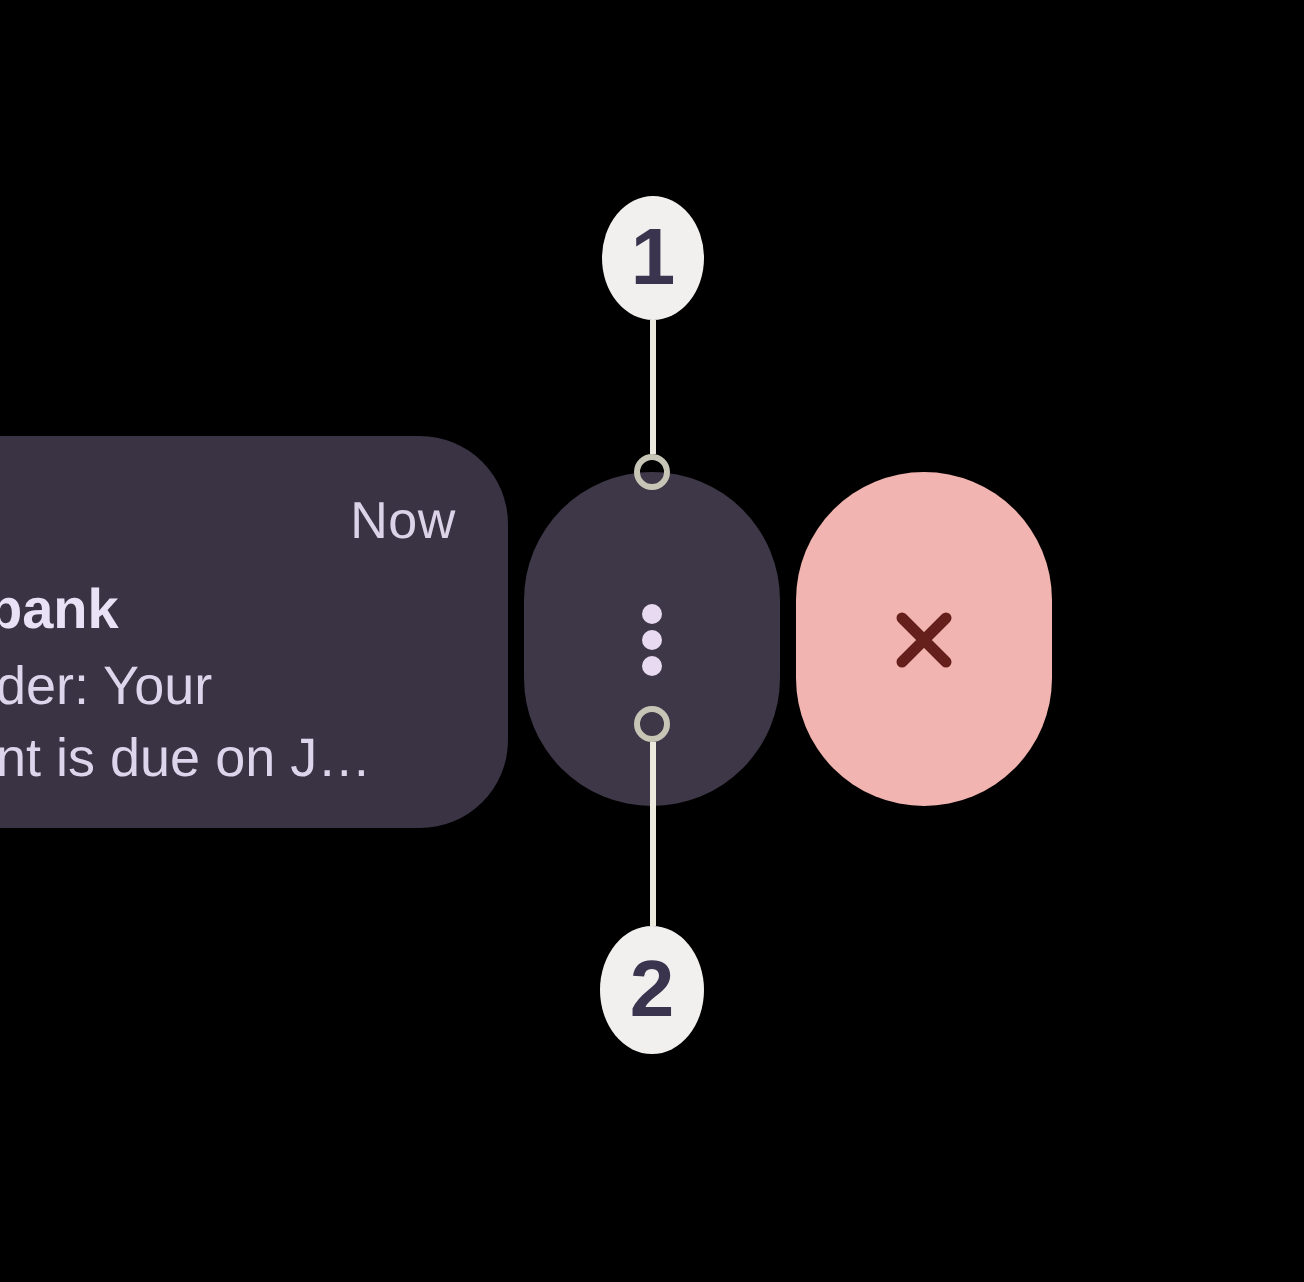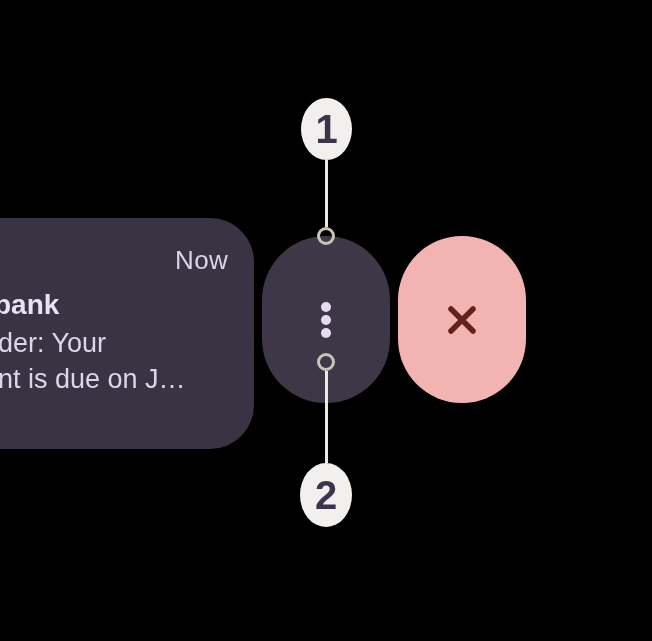--- a/index.html
+++ b/index.html
@@ -22,7 +22,7 @@
     left: 0;
     top: 218px;
     width: 254px;
-    height: 231px;
+    height: 196px;
     background: #393343;
     border-radius: 0 44px 44px 0;
     overflow: hidden;

